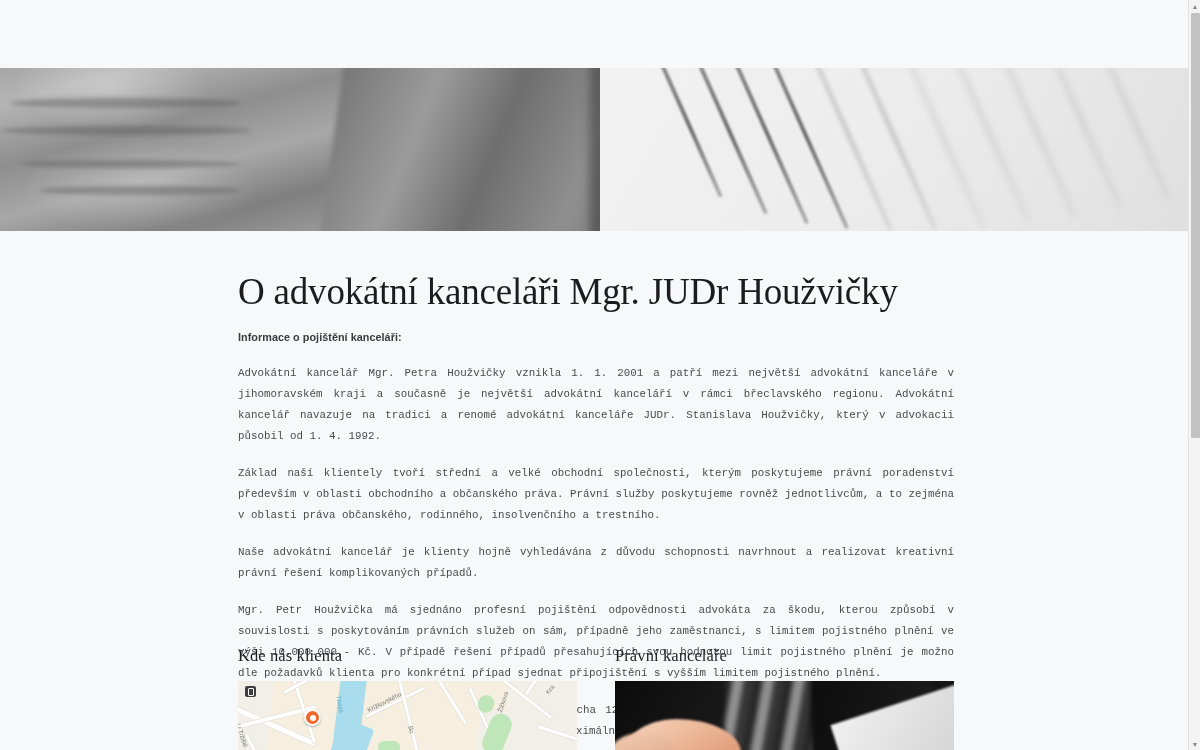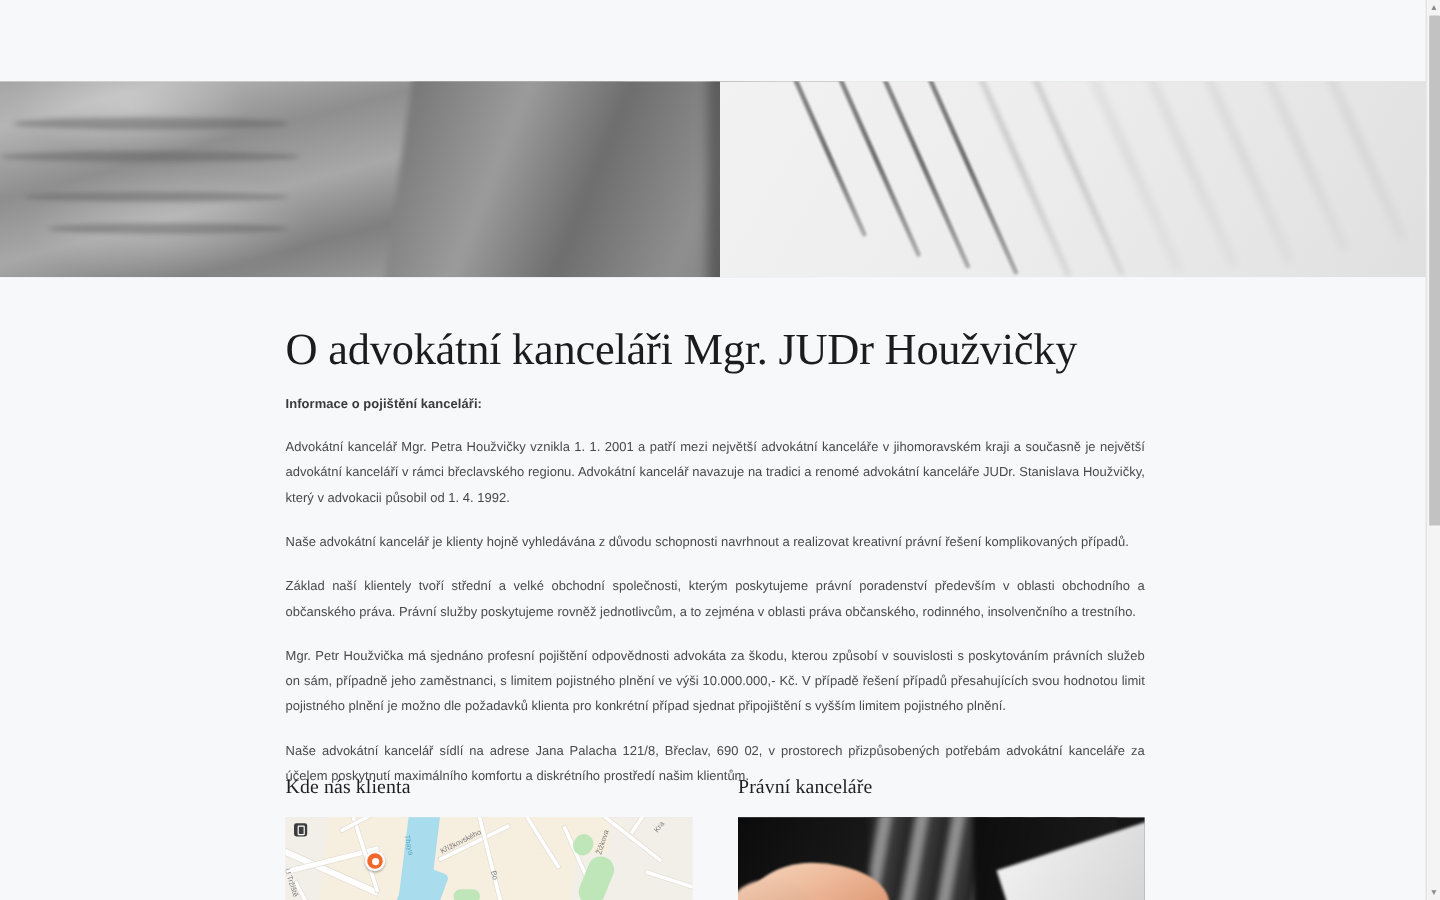--- a/index.html
+++ b/index.html
@@ -125,7 +125,7 @@
   }
   .para {
     font-size:10.8px; color:#4a4a4a; line-height:21px;
-    text-align:justify; margin-bottom:16px; letter-spacing:.02px;
+    text-align:justify; margin-bottom:16px; letter-spacing:.02px;font-family:Liberation Mono, monospace;
   }
 
   

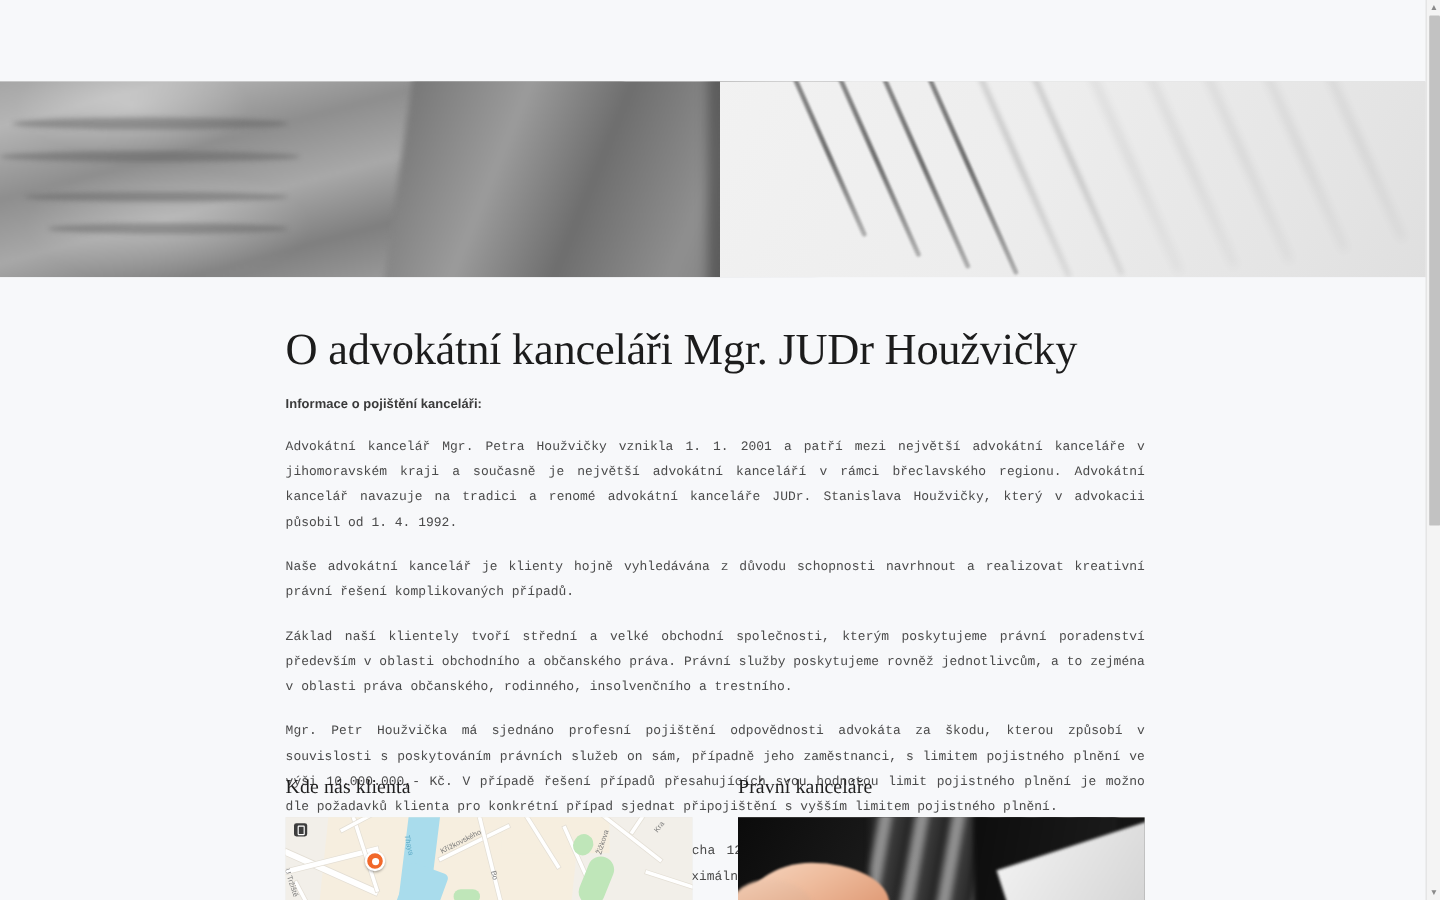--- a/index.html
+++ b/index.html
@@ -284,8 +284,8 @@
     <div class="article">
       <p class="lead">Informace o pojištění kanceláři:</p>
       <p class="para">Advokátní kancelář Mgr. Petra Houžvičky vznikla 1. 1. 2001 a patří mezi největší advokátní kanceláře v jihomoravském kraji a současně je největší advokátní kanceláří v rámci břeclavského regionu. Advokátní kancelář navazuje na tradici a renomé advokátní kanceláře JUDr. Stanislava Houžvičky, který v advokacii působil od 1. 4. 1992.</p>
+      <p class="para">Základ naší klientely tvoří střední a velké obchodní společnosti, kterým poskytujeme právní poradenství především v oblasti obchodního a občanského práva. Právní služby poskytujeme rovněž jednotlivcům, a to zejména v oblasti práva občanského, rodinného, insolvenčního a trestního.</p>
       <p class="para">Naše advokátní kancelář je klienty hojně vyhledávána z důvodu schopnosti navrhnout a realizovat kreativní právní řešení komplikovaných případů.</p>
-      <p class="para">Základ naší klientely tvoří střední a velké obchodní společnosti, kterým poskytujeme právní poradenství především v oblasti obchodního a občanského práva. Právní služby poskytujeme rovněž jednotlivcům, a to zejména v oblasti práva občanského, rodinného, insolvenčního a trestního.</p>
       <p class="para">Mgr. Petr Houžvička má sjednáno profesní pojištění odpovědnosti advokáta za škodu, kterou způsobí v souvislosti s poskytováním právních služeb on sám, případně jeho zaměstnanci, s limitem pojistného plnění ve výši 10.000.000,- Kč. V případě řešení případů přesahujících svou hodnotou limit pojistného plnění je možno dle požadavků klienta pro konkrétní případ sjednat připojištění s vyšším limitem pojistného plnění.</p>
       <p class="para">Naše advokátní kancelář sídlí na adrese Jana Palacha 121/8, Břeclav, 690 02, v prostorech přizpůsobených potřebám advokátní kanceláře za účelem poskytnutí maximálního komfortu a diskrétního prostředí našim klientům.</p>
     </div>

